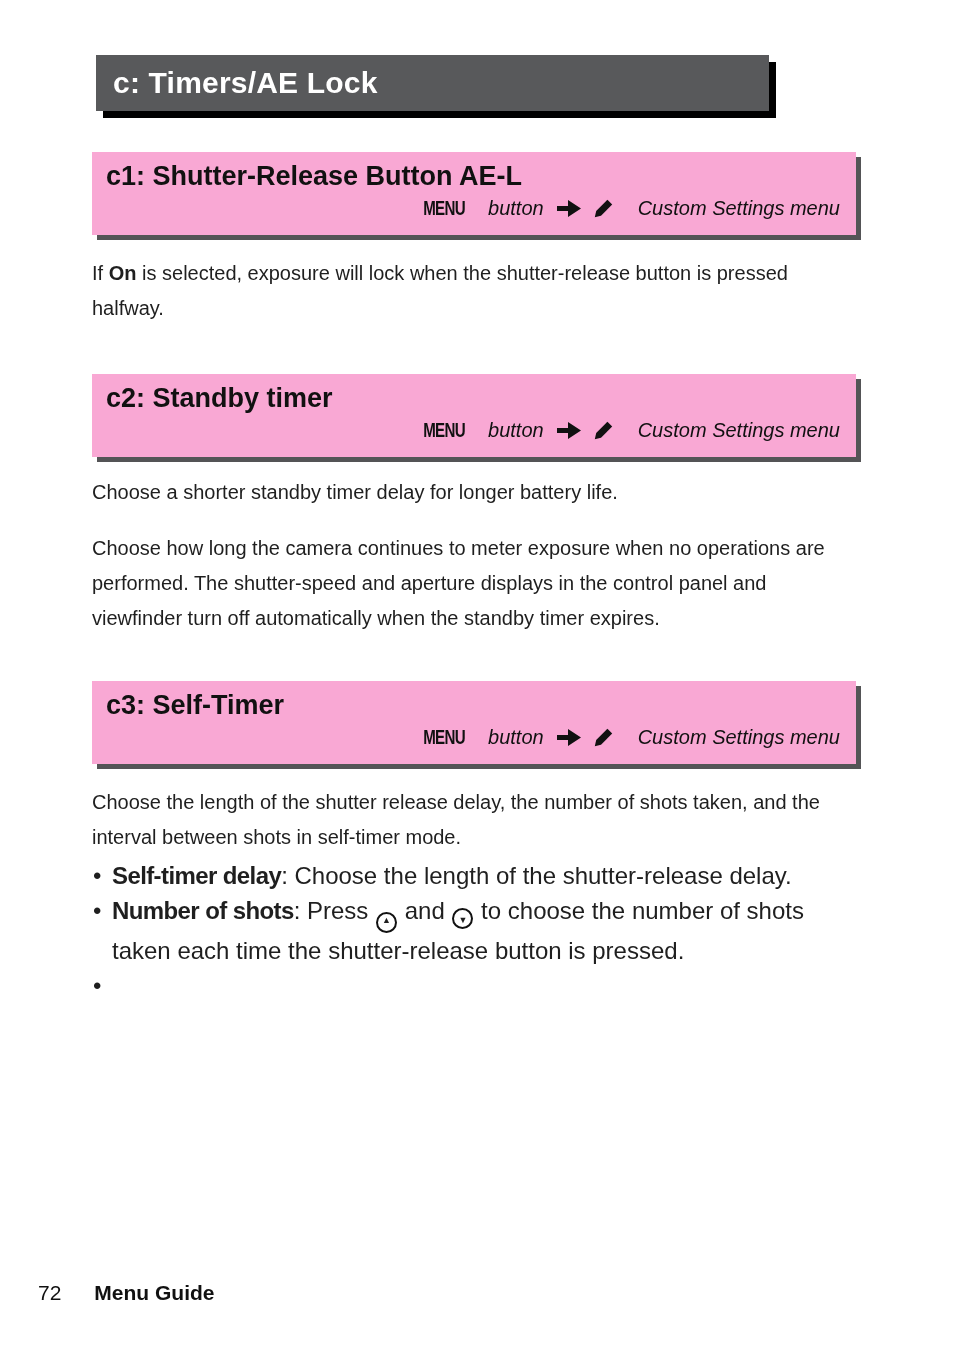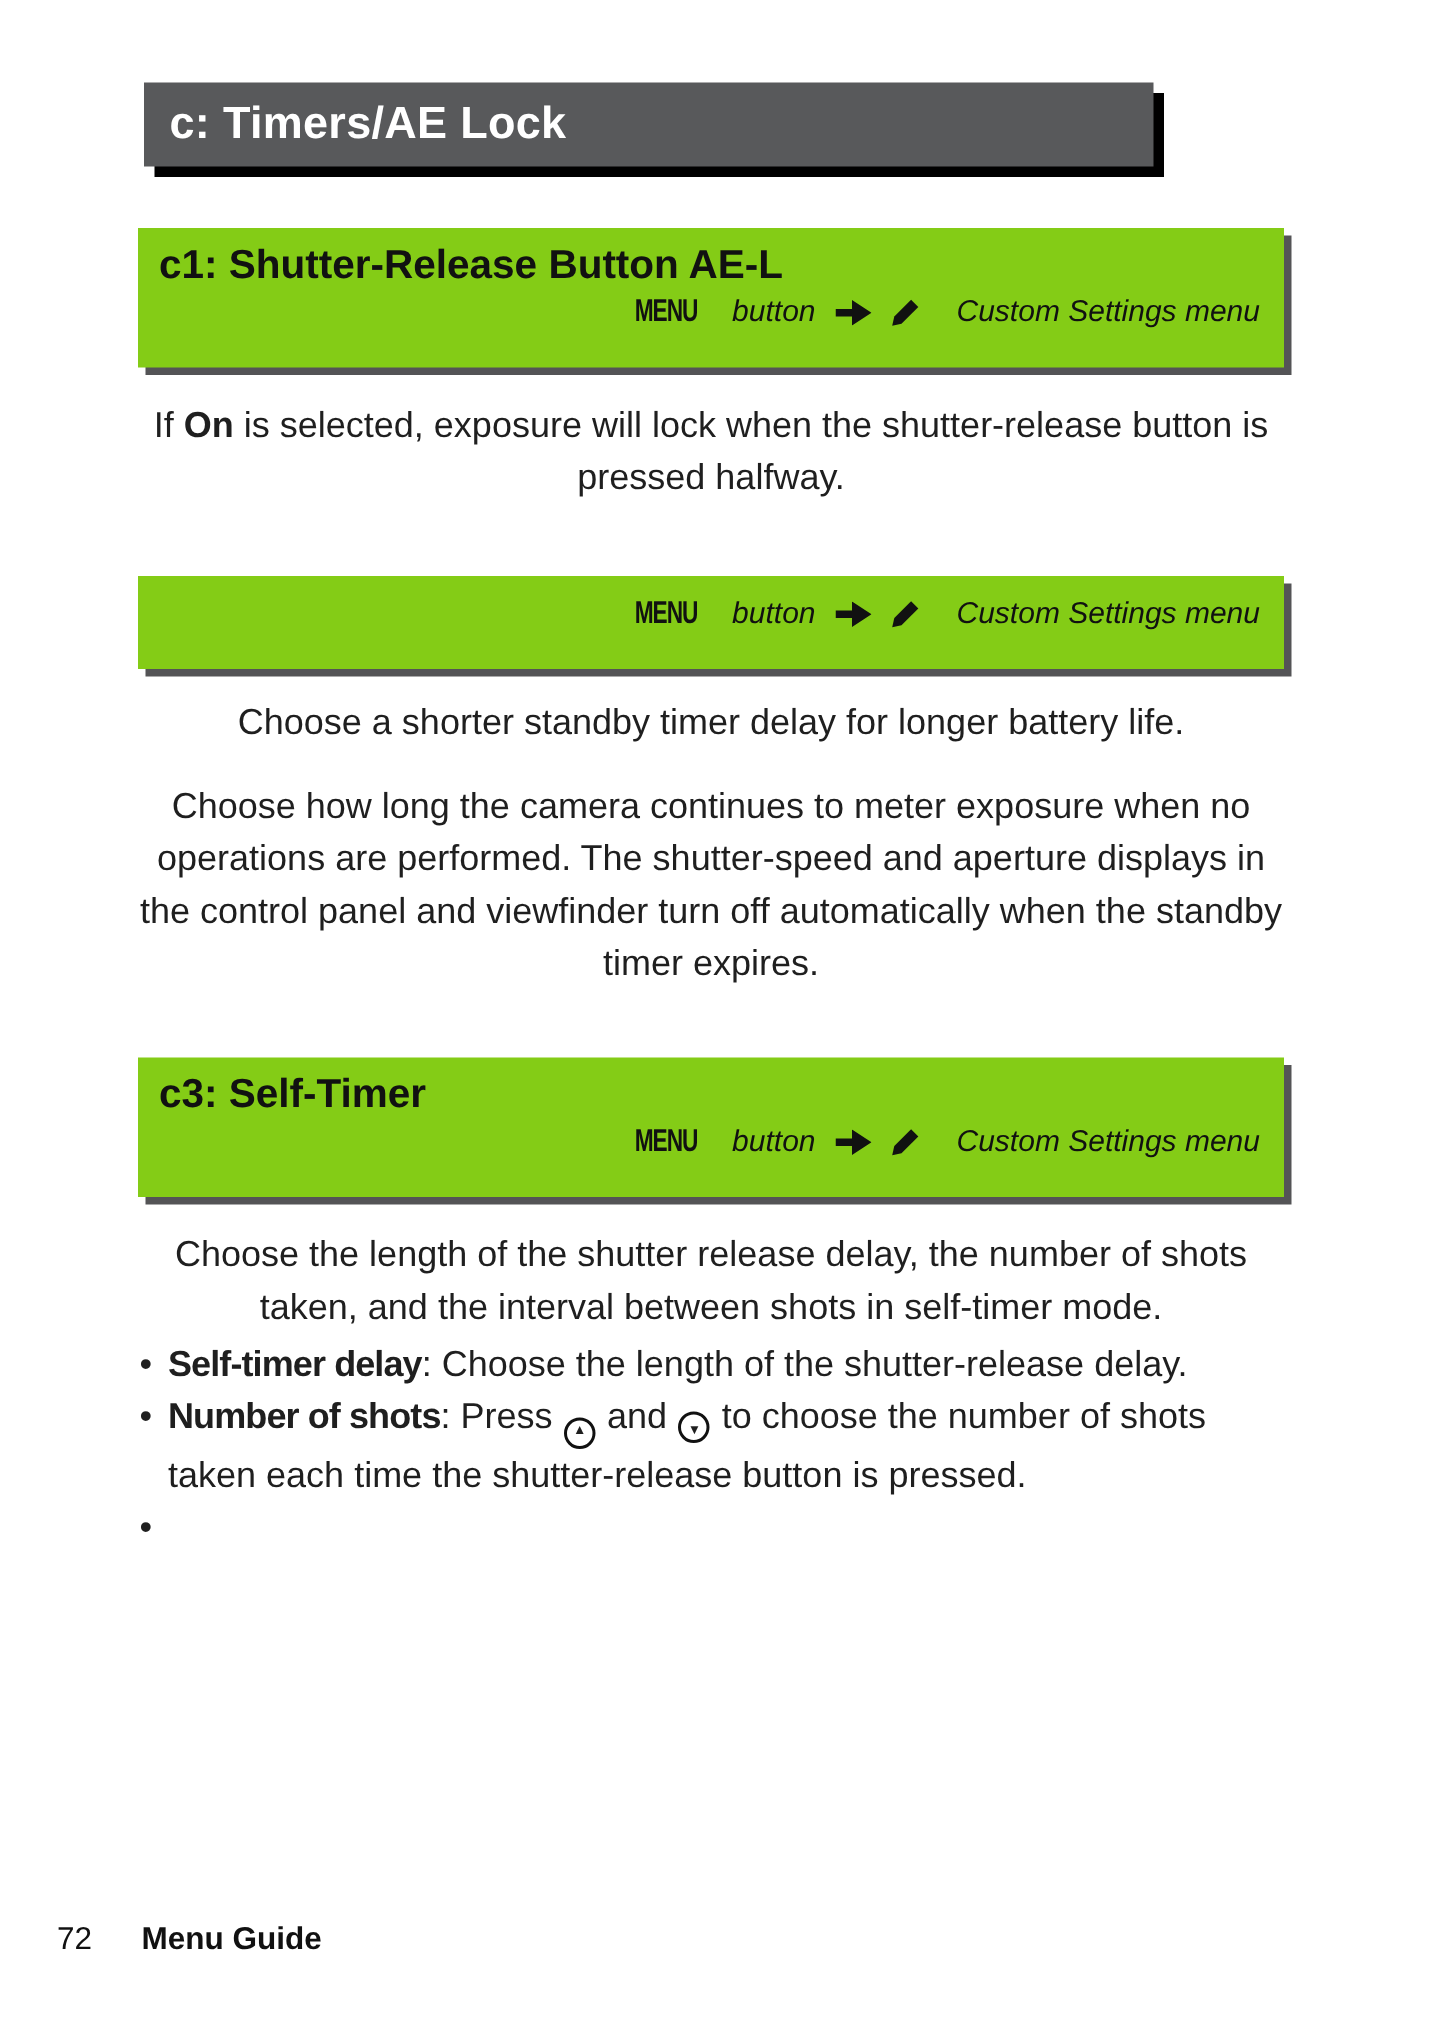--- a/index.html
+++ b/index.html
@@ -20,8 +20,8 @@
   
   .section{margin-left:92px;width:764px;}
   .section-bar{
-    background:#84cc16;box-shadow:5px 5px 0 0 #545456;
-    box-sizing:border-box;padding:9px 16px 25px 14px;
+    background:#f9a8d4;box-shadow:5px 5px 0 0 #545456;
+    box-sizing:border-box;padding:9px 16px 15px 14px;
   }
   .section-bar h2{margin:0;font-size:27px;font-weight:bold;color:#111;}
   .menu-path{

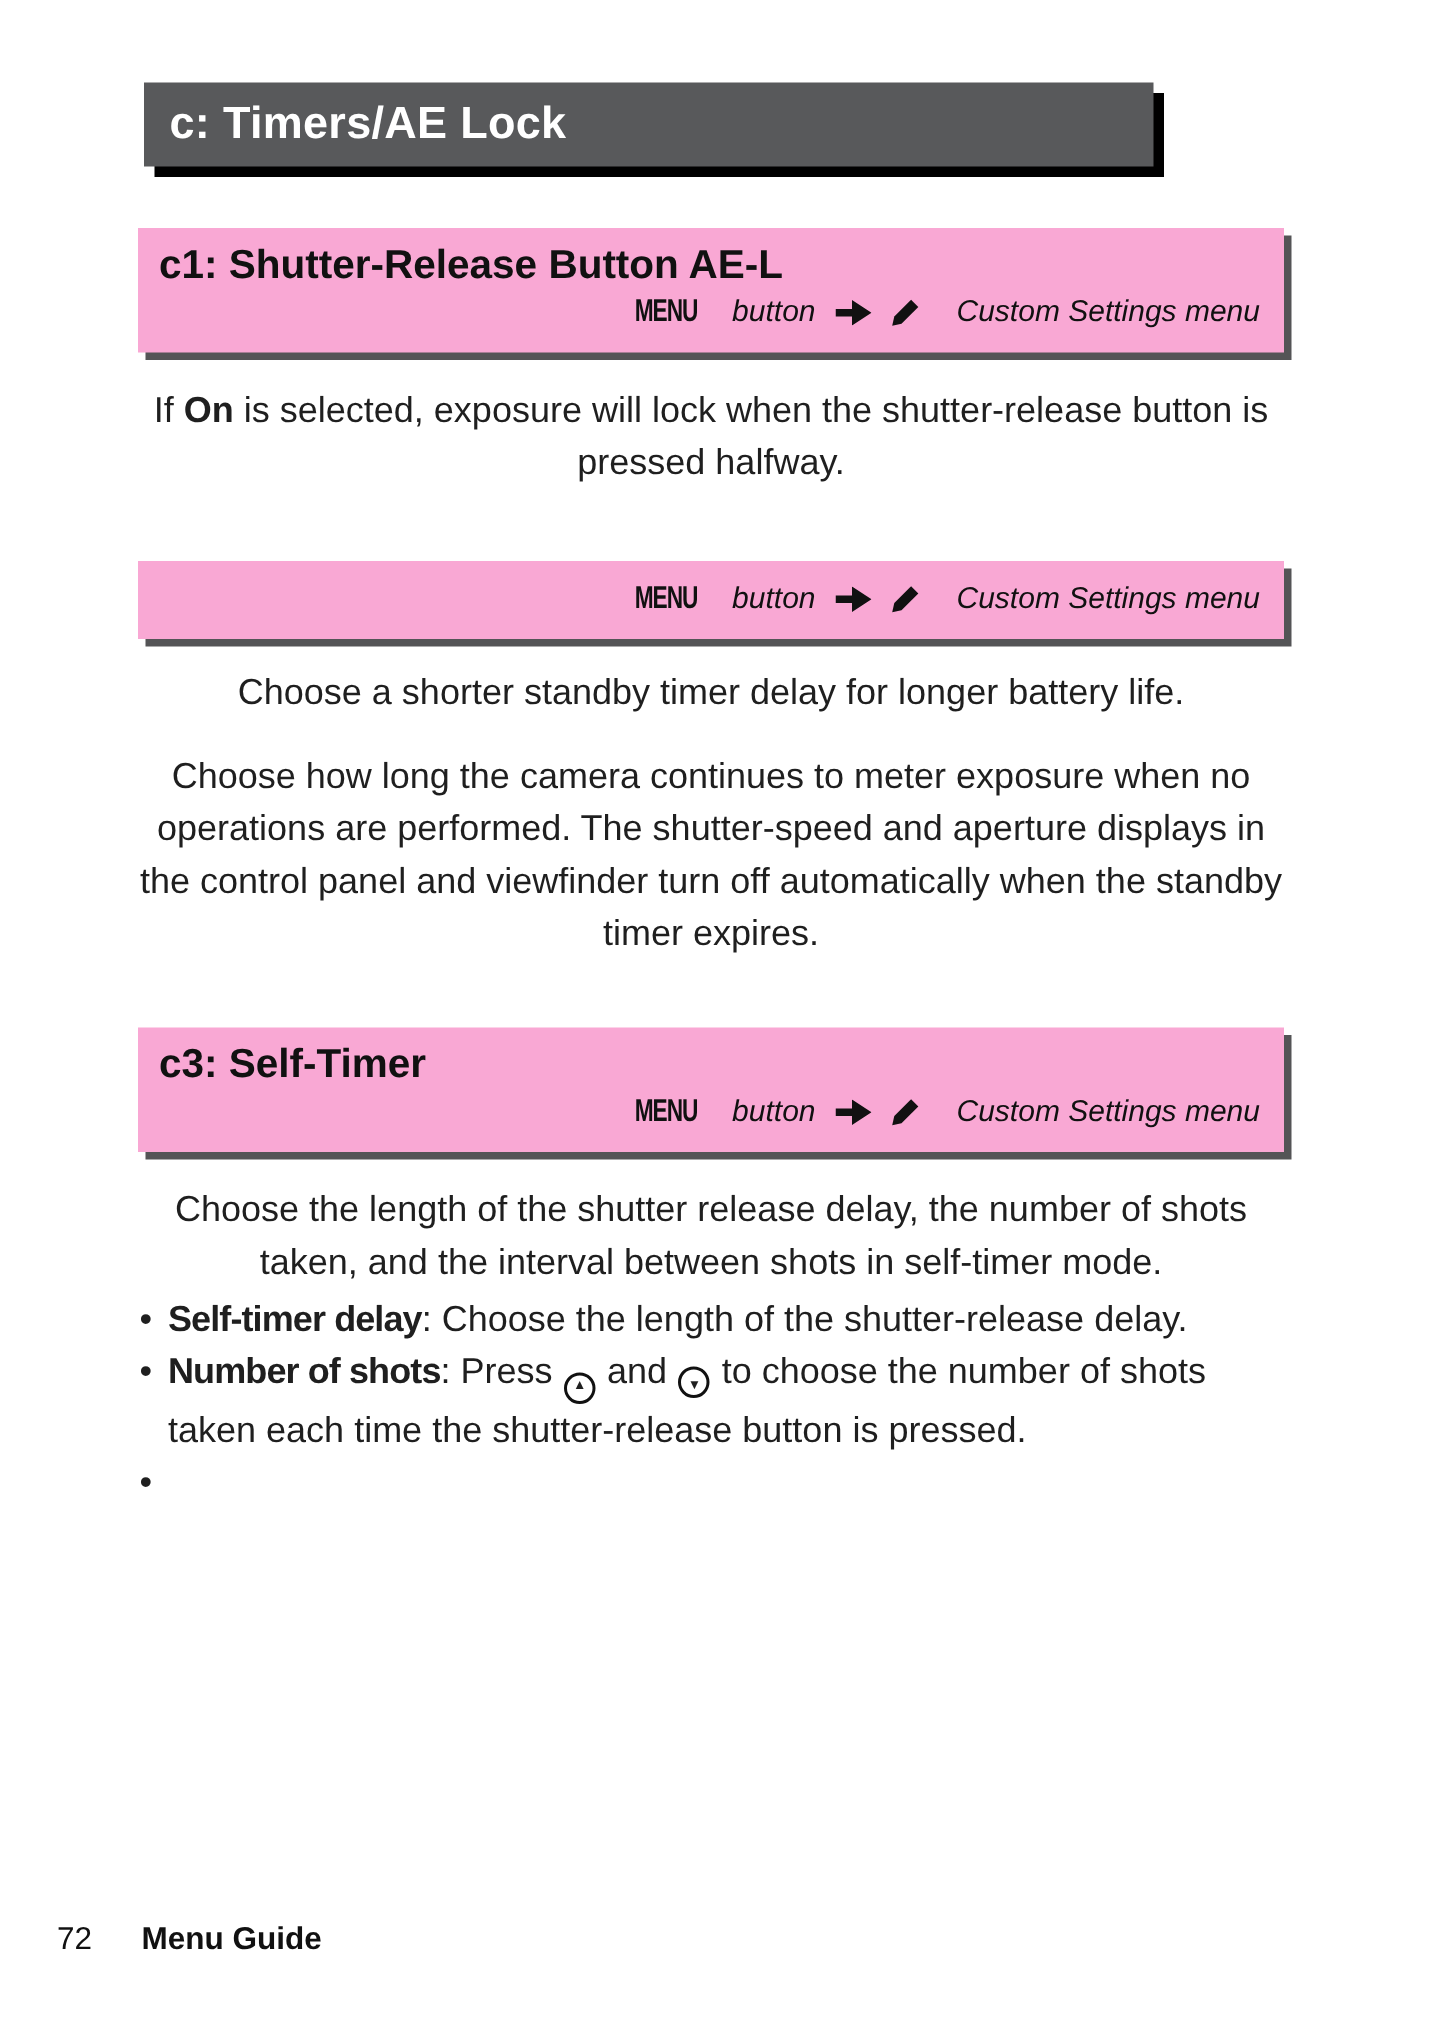--- a/index.html
+++ b/index.html
@@ -36,7 +36,7 @@
   .mp-arrow{display:inline-flex;margin:0 6px;}
   .mp-pencil{display:inline-flex;margin-right:2px;}
   
-  .para{font-size:24px;line-height:35px;margin:21px 0 0 0;color:#1f1f1f;text-align:center;}
+  .para{font-size:20px;line-height:35px;margin:21px 0 0 0;color:#1f1f1f;}
   .gap-first{margin-top:41px;}
   .gap-c2{margin-top:48px;}
   .gap-c3{margin-top:45px;}

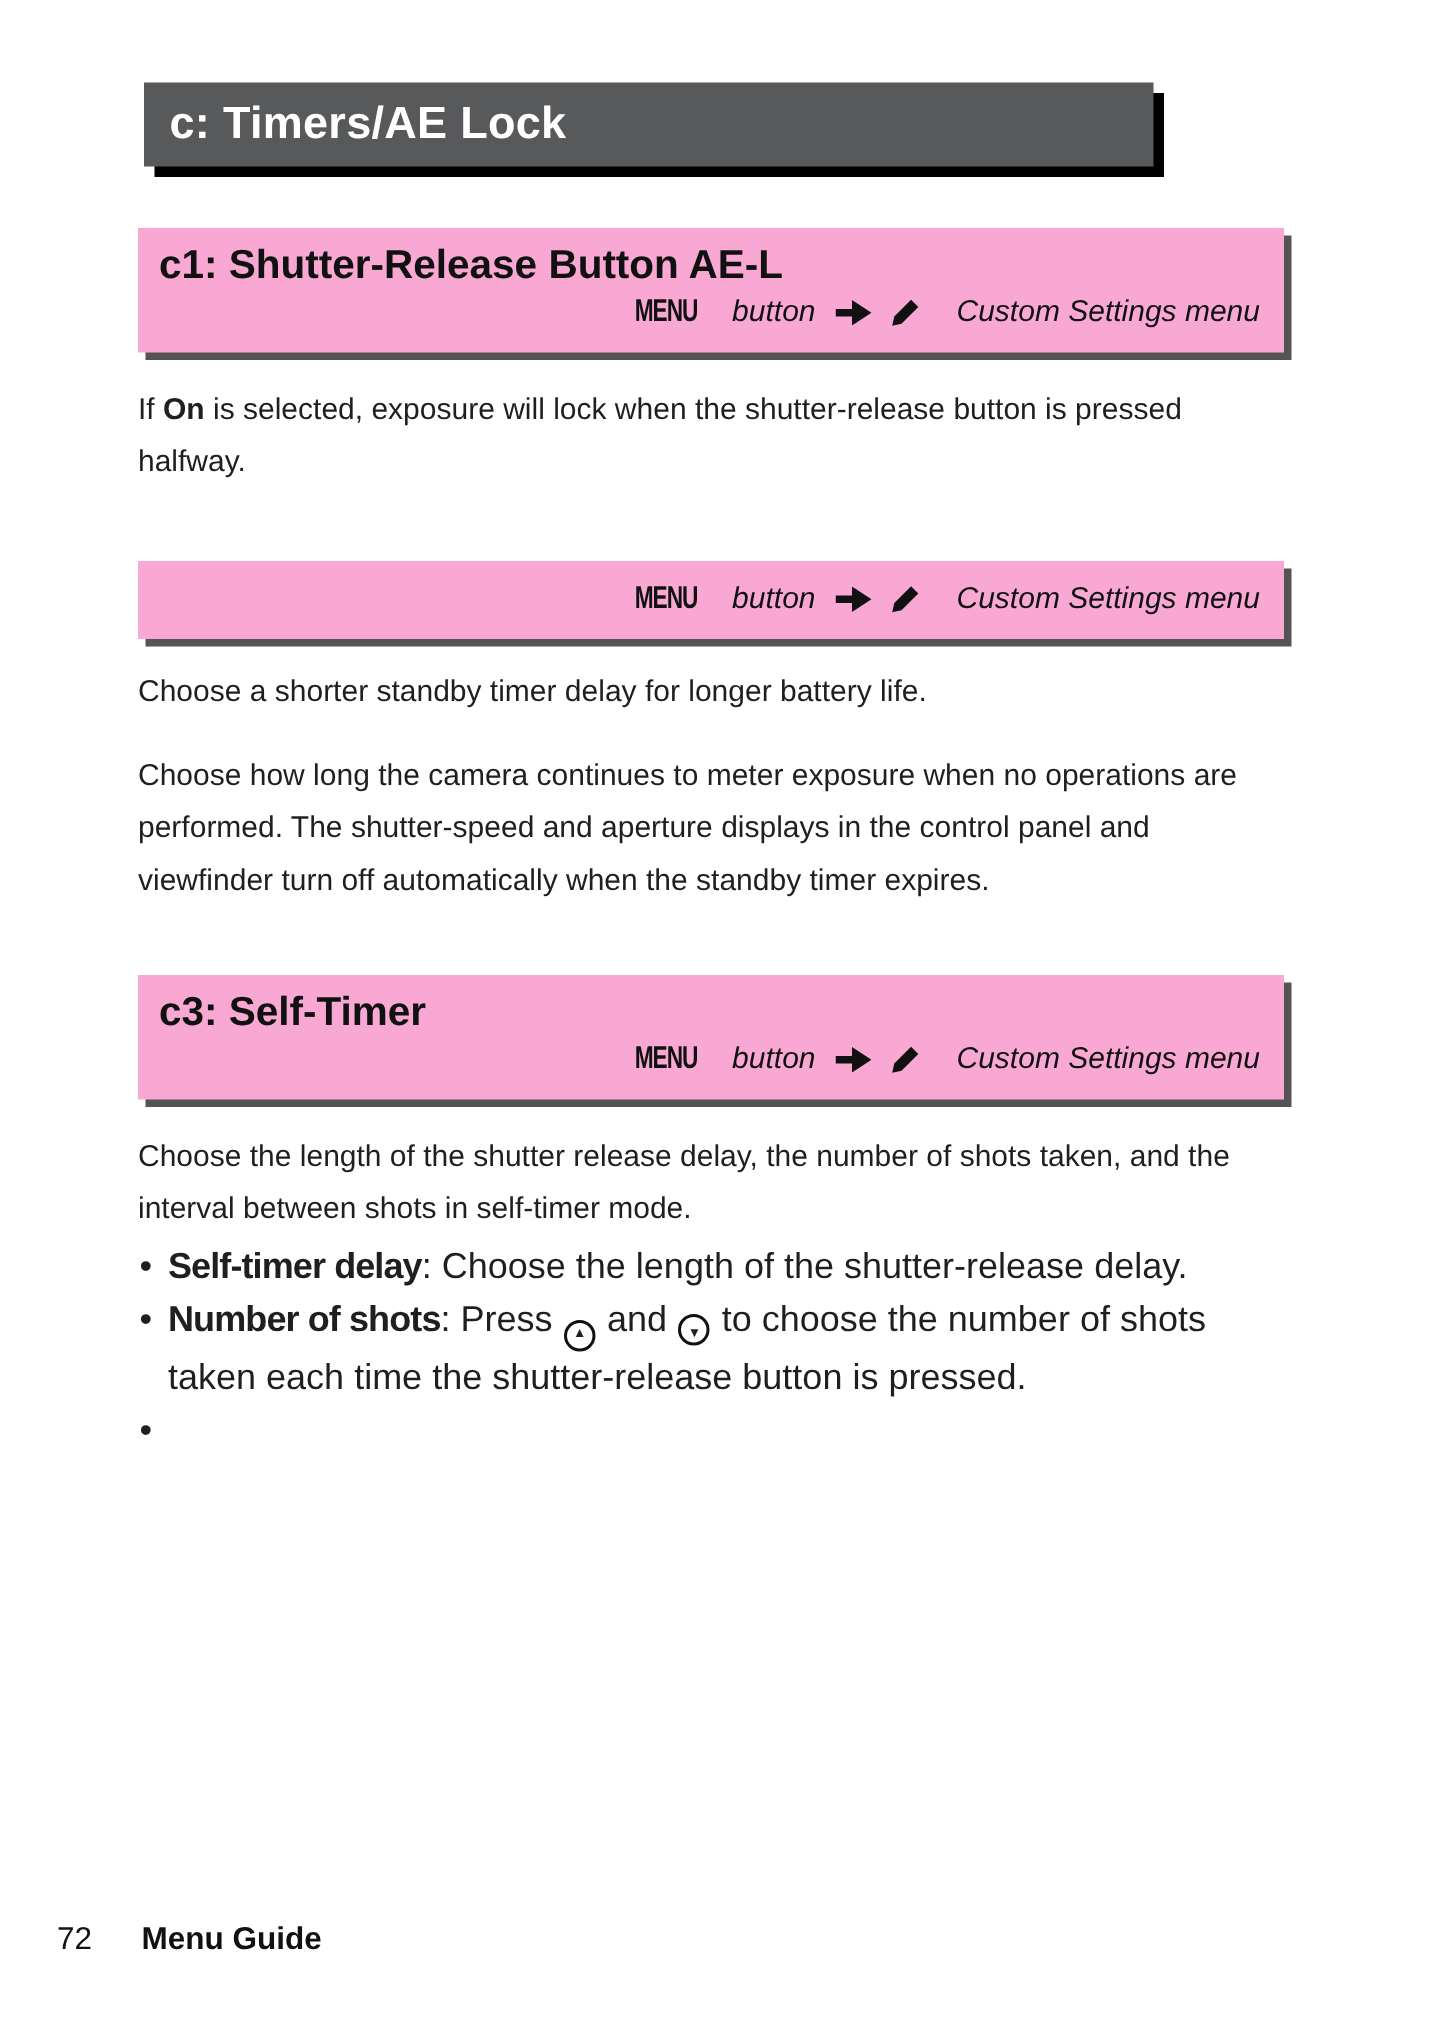--- a/index.html
+++ b/index.html
@@ -94,6 +94,7 @@
 
 <div class="section" data-name="section-c2">
   <div class="section-bar gap-c2" data-name="section-header-c2">
+    <h2 data-name="section-heading">c2: Standby timer</h2>
     <div class="menu-path" data-name="menu-path">
       <span class="menu-glyph" data-name="menu-button-label">MENU</span>
       <span class="mp-italic" data-name="menu-path-button-word">button</span>

